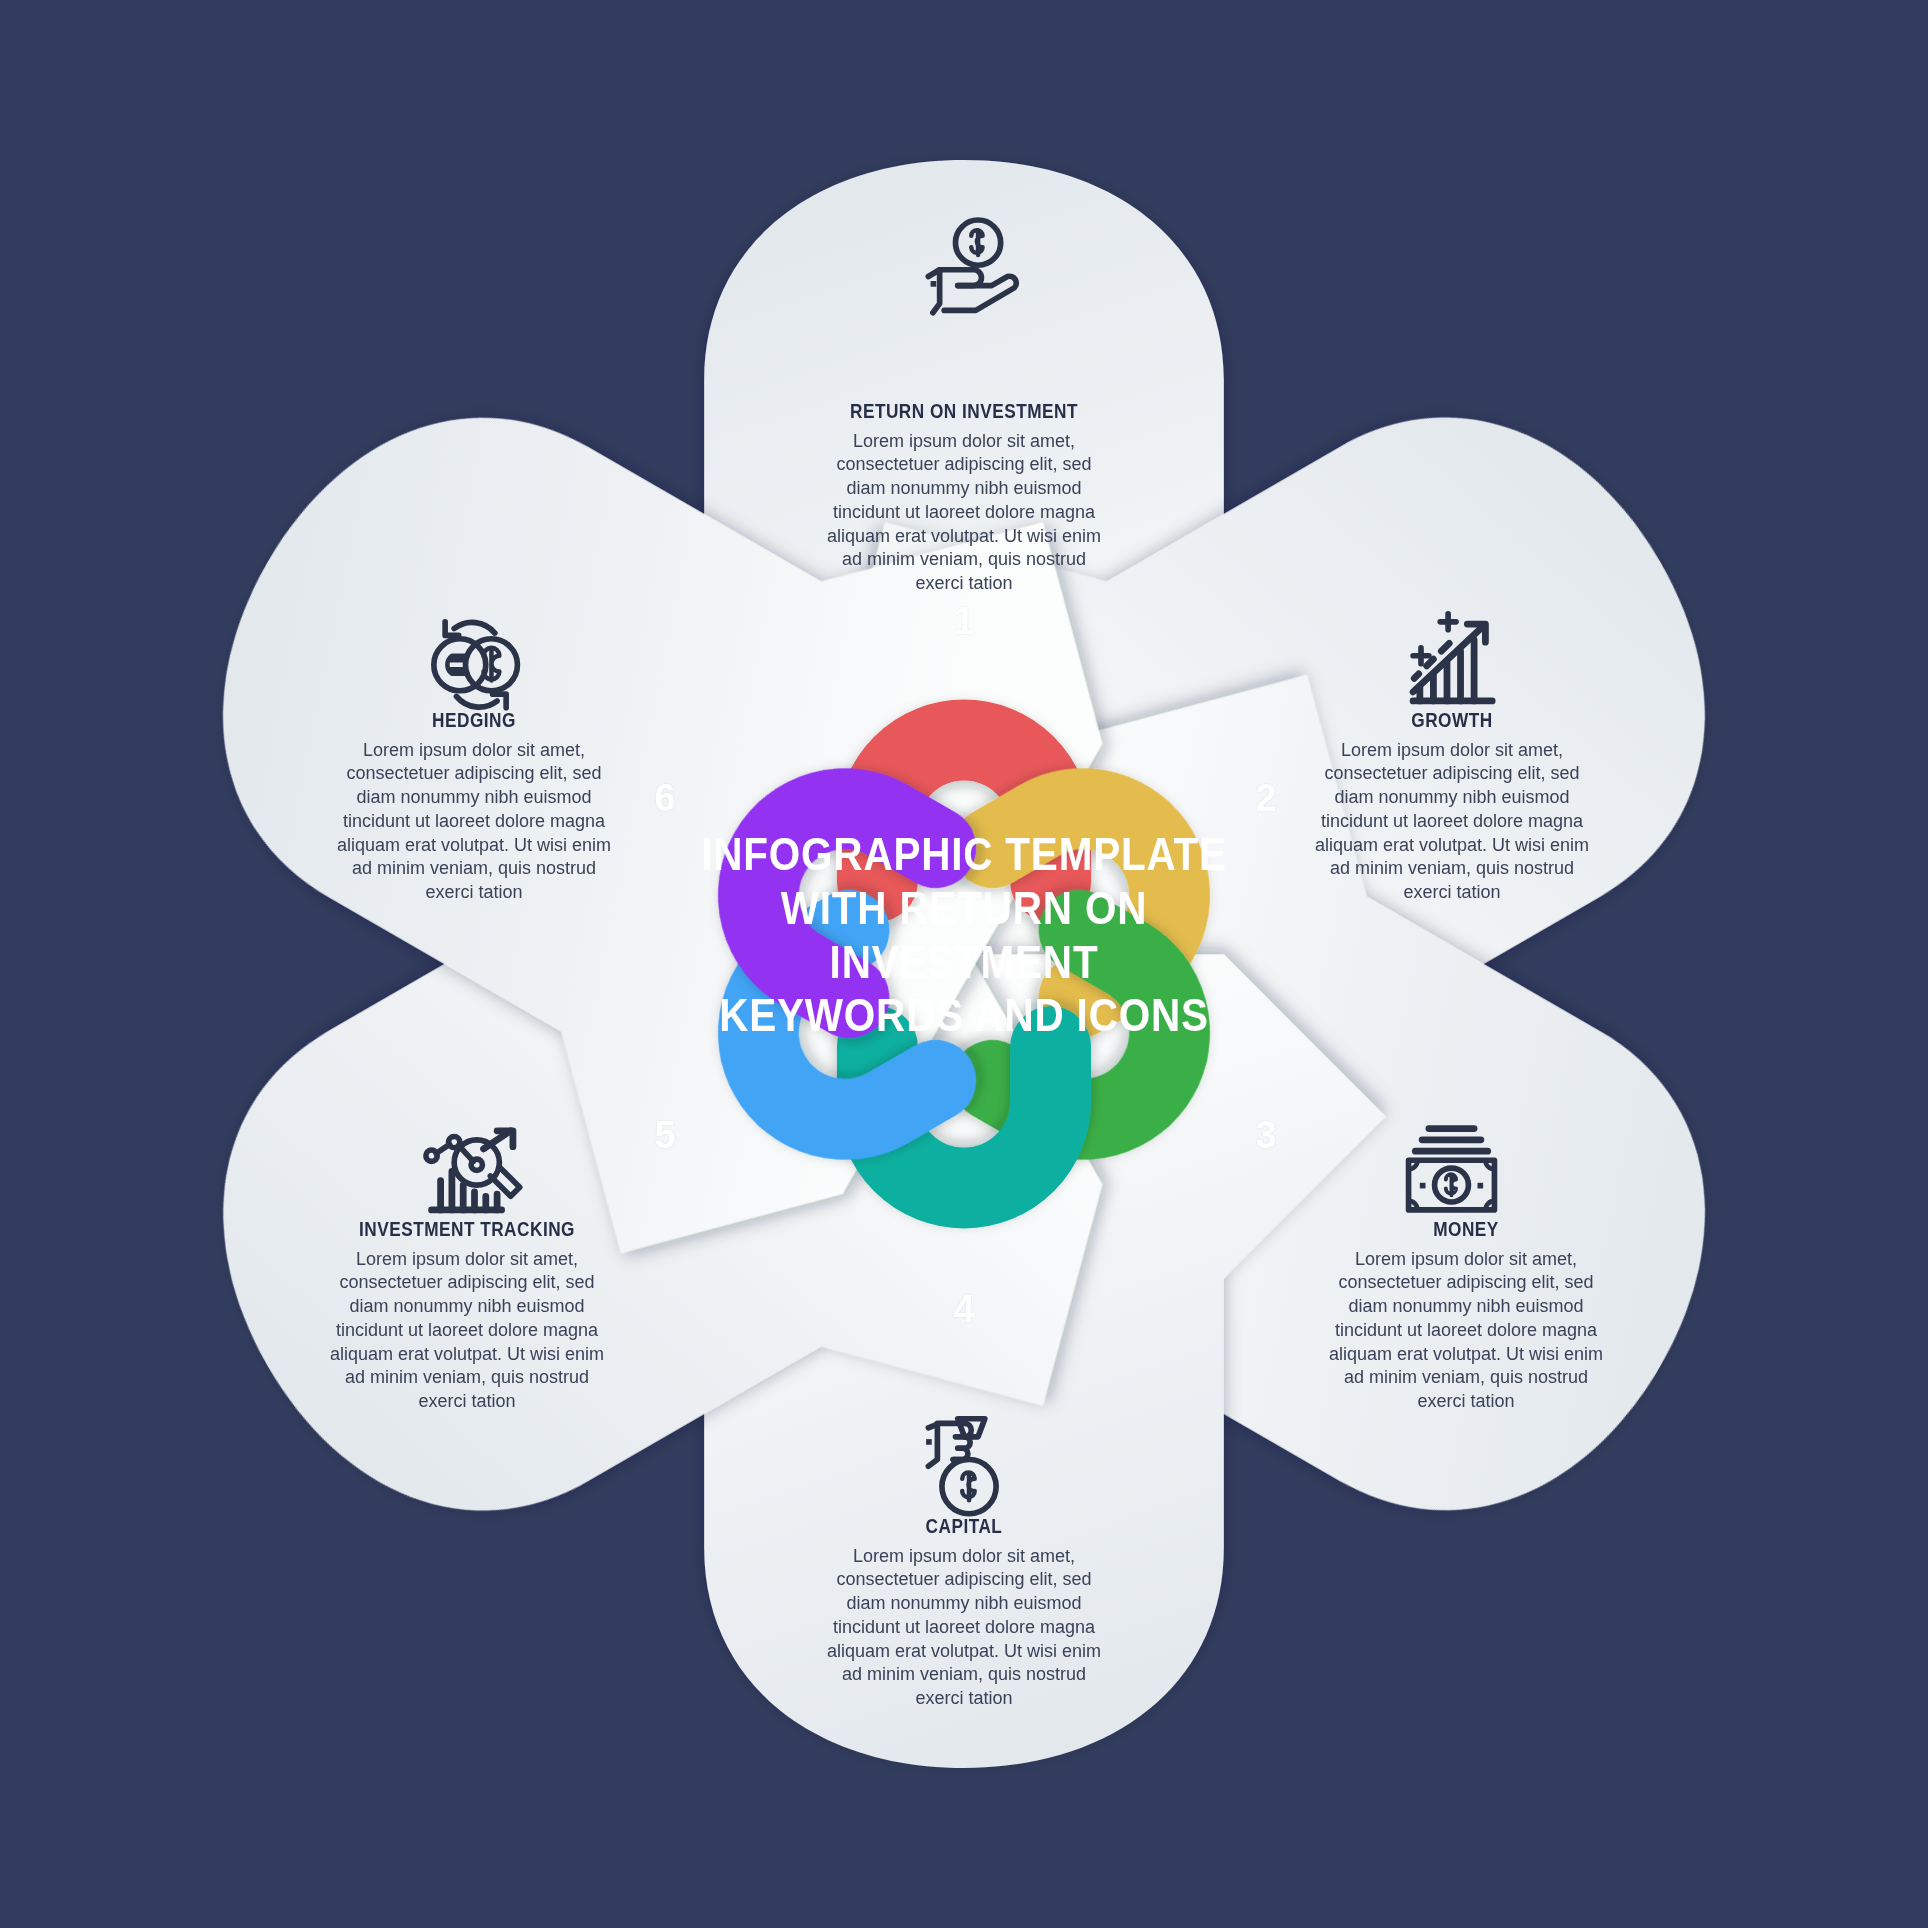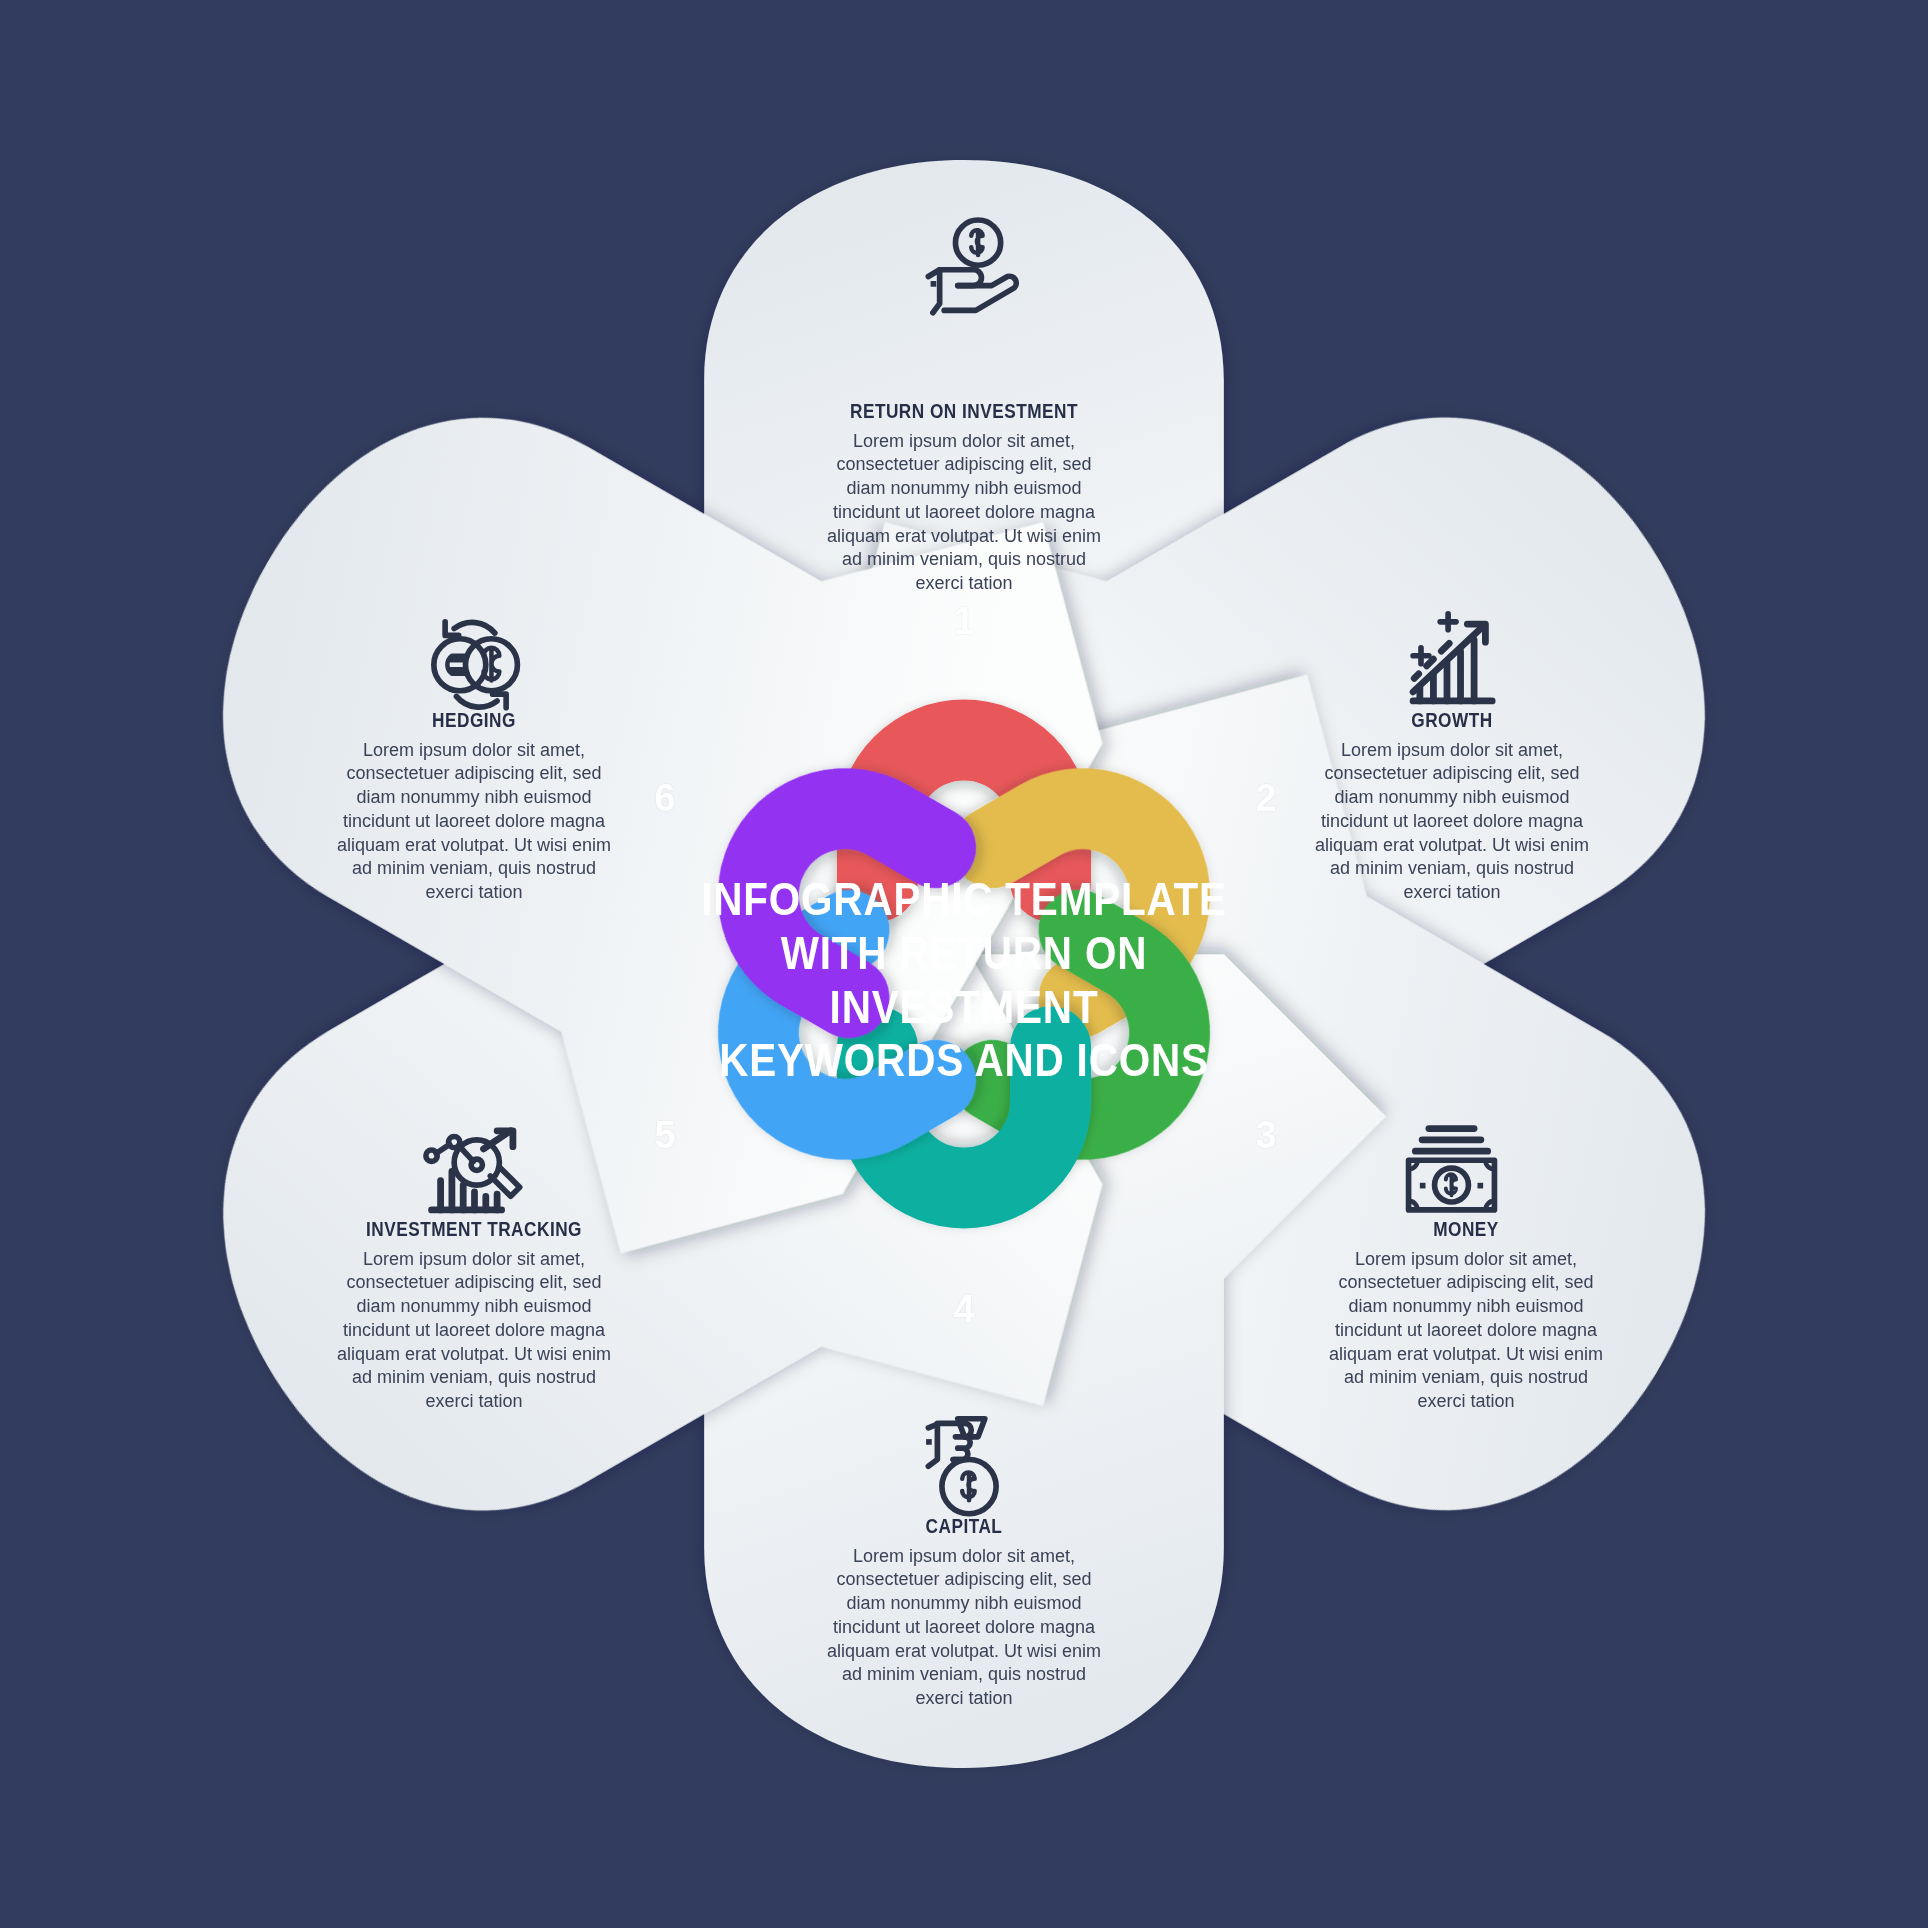--- a/index.html
+++ b/index.html
@@ -55,7 +55,7 @@
 
   #center-title{
     position:absolute;
-    left:50%;top:981px;
+    left:50%;top:936px;
     transform:translate(-50%,-50%);
     width:734px;
     text-align:center;

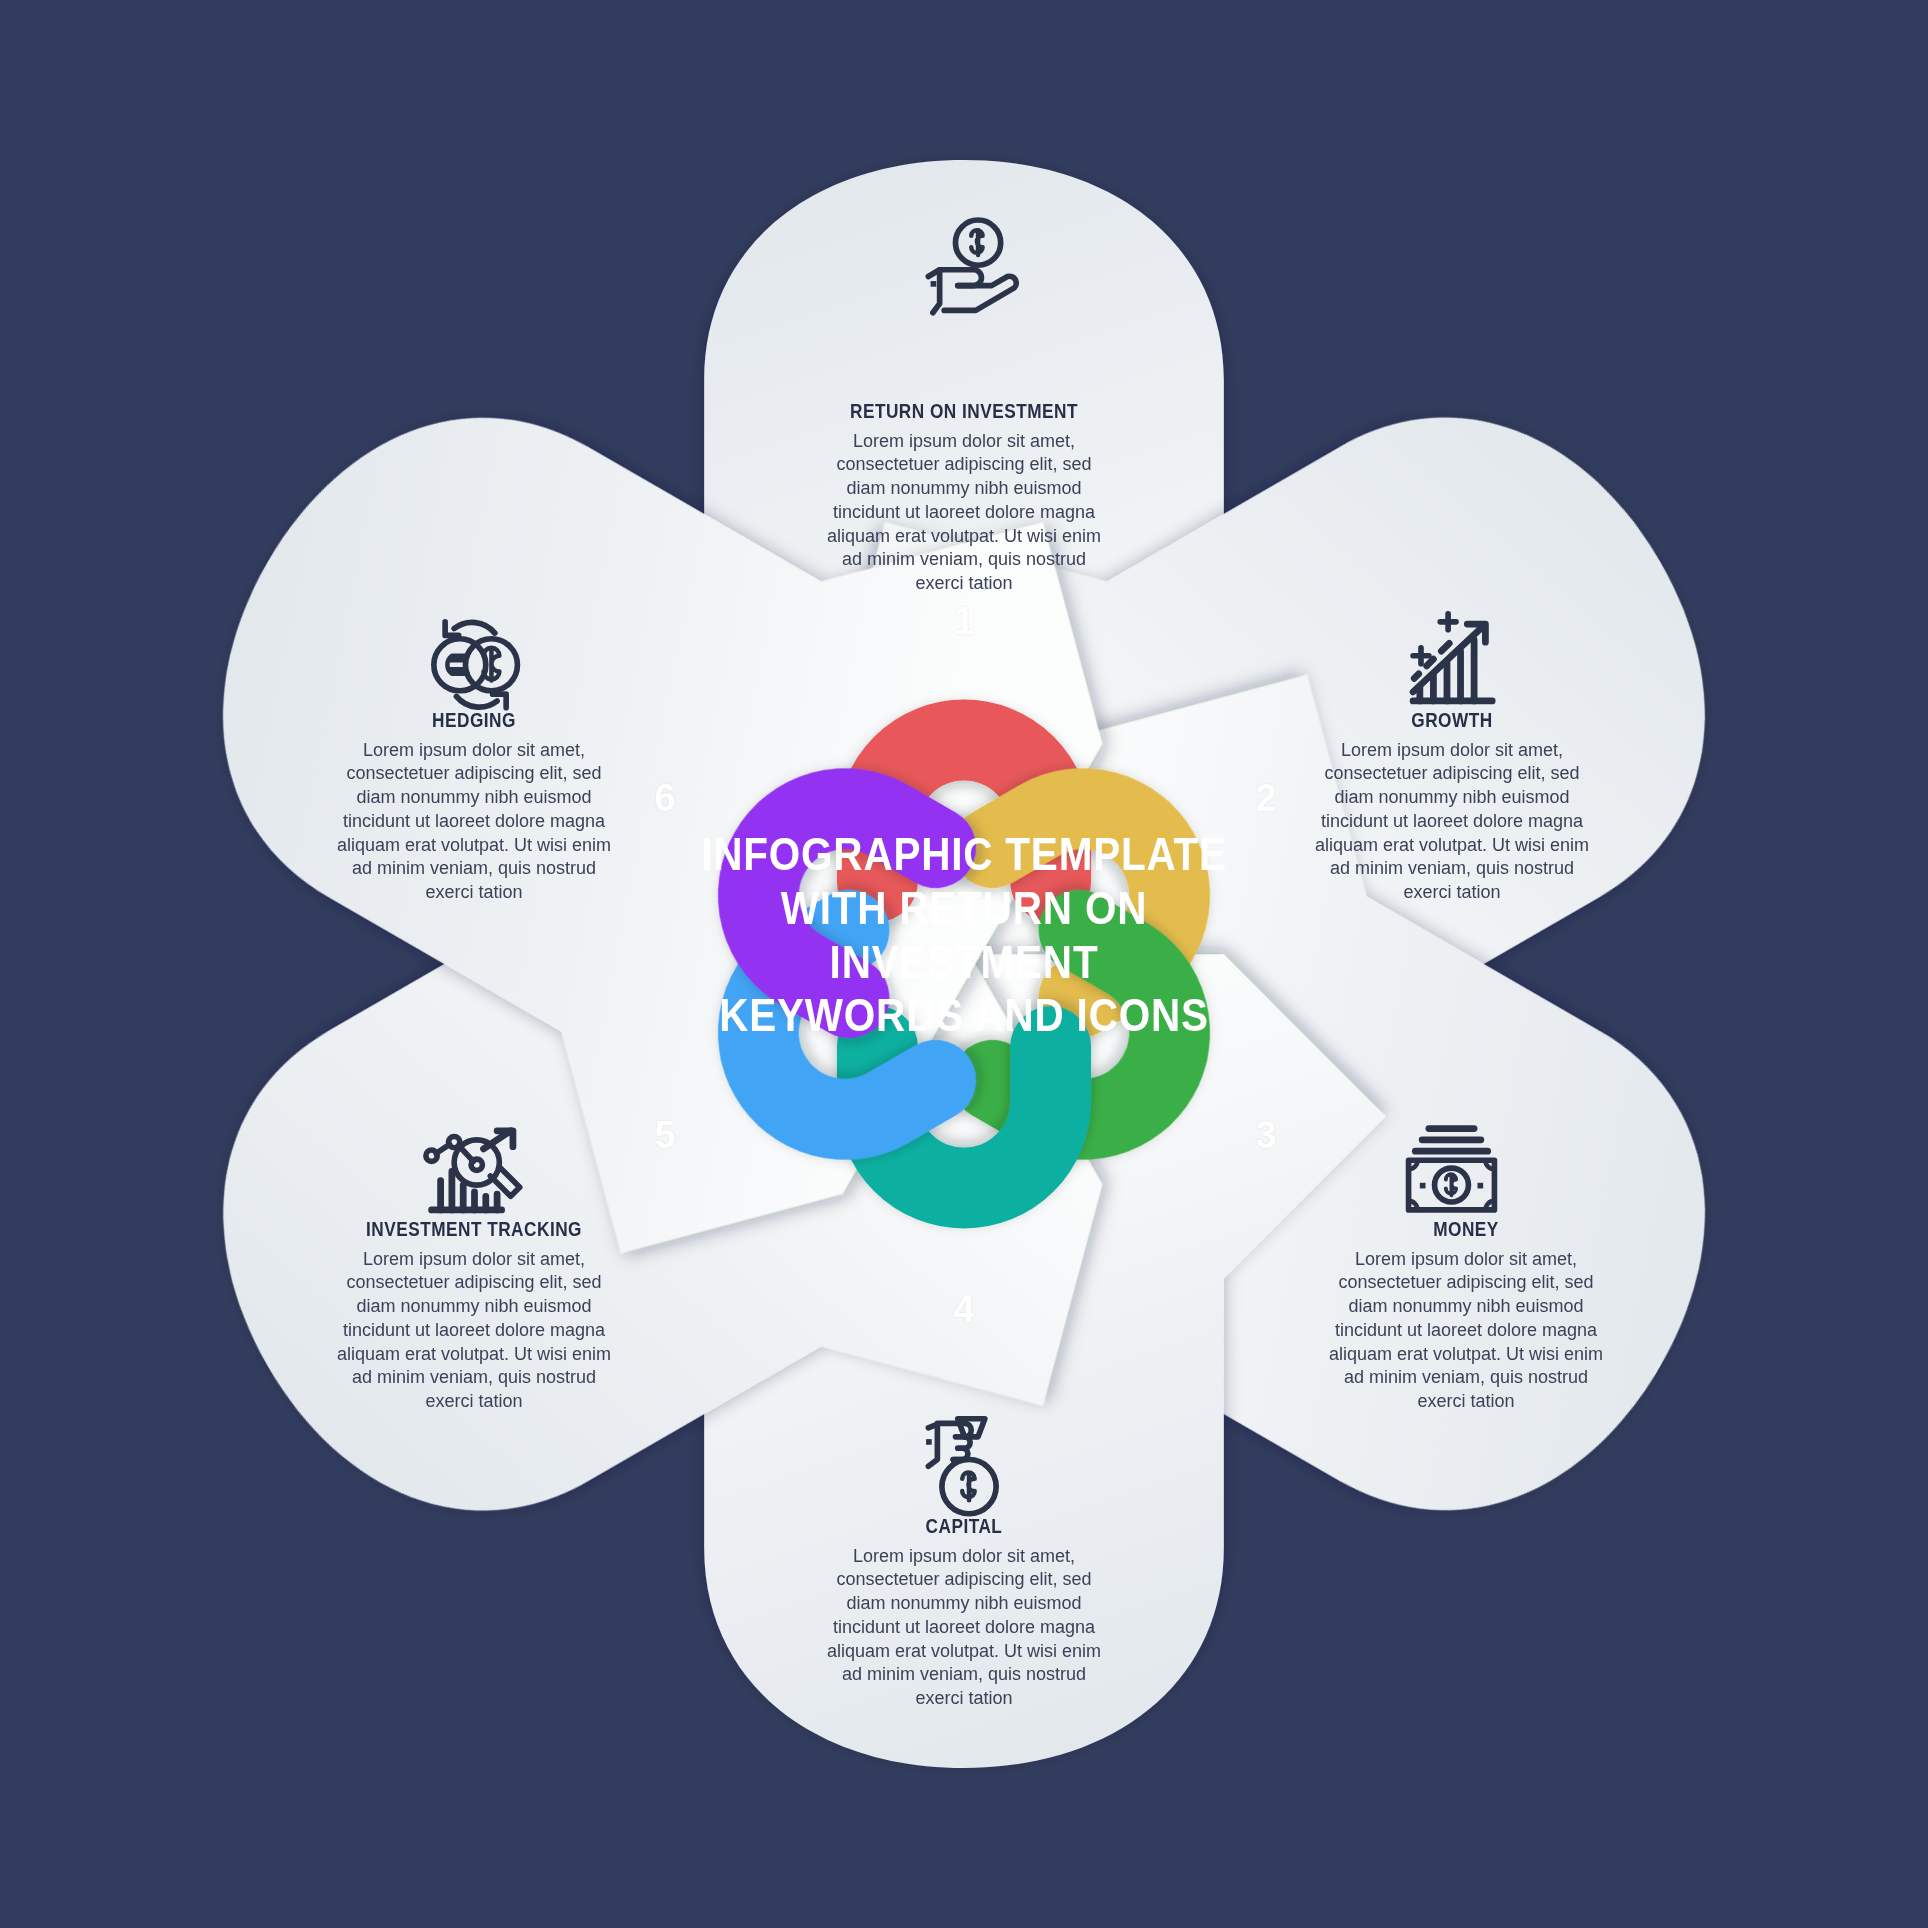--- a/index.html
+++ b/index.html
@@ -215,7 +215,7 @@
     <div class="petal-body">Lorem ipsum dolor sit amet, consectetuer adipiscing elit, sed diam nonummy nibh euismod tincidunt ut laoreet dolore magna aliquam erat volutpat. Ut wisi enim ad minim veniam, quis nostrud exerci tation</div>
   </div>
 
-  <div class="petal-text" style="left:333px;top:1217px;">
+  <div class="petal-text" style="left:326px;top:1217px;">
     <div class="petal-title">INVESTMENT TRACKING</div>
     <div class="petal-body">Lorem ipsum dolor sit amet, consectetuer adipiscing elit, sed diam nonummy nibh euismod tincidunt ut laoreet dolore magna aliquam erat volutpat. Ut wisi enim ad minim veniam, quis nostrud exerci tation</div>
   </div>

